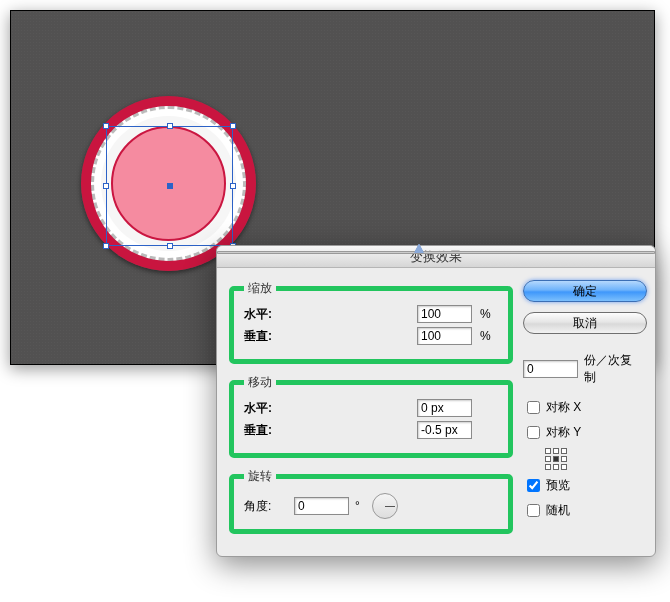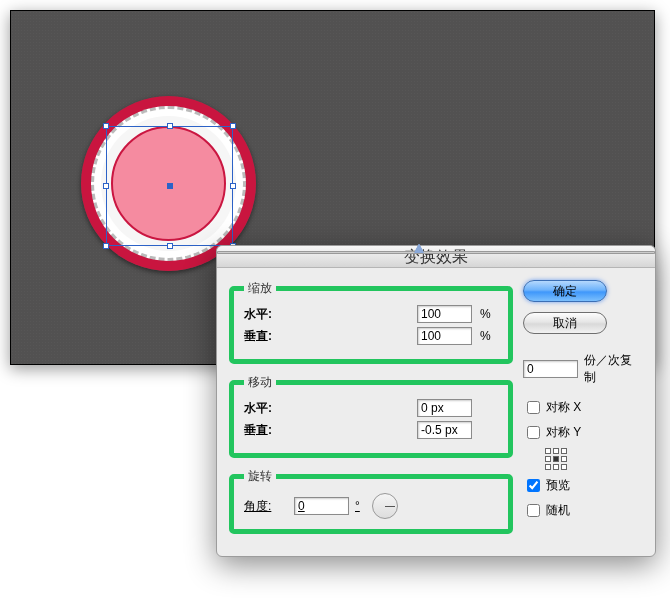--- a/index.html
+++ b/index.html
@@ -98,7 +98,7 @@
     border-radius: 6px 6px 0 0;
     text-align: center;
     line-height: 22px;
-    font-size: 16px;
+    font-size: 13px;
     color: #333;
   }
   .body {

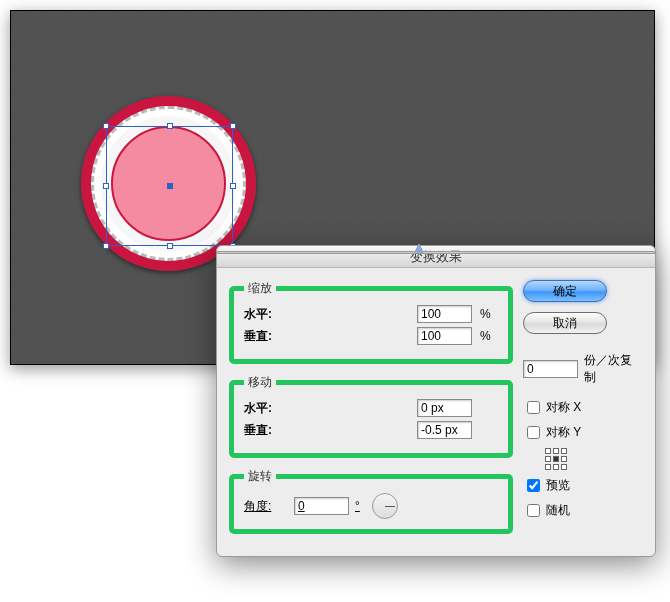--- a/index.html
+++ b/index.html
@@ -155,7 +155,7 @@
 
   .macbtn {
     display: block;
-    width: 84px;
+    width: 124px;
     height: 22px;
     border-radius: 11px;
     border: 1px solid #6f6f6f;

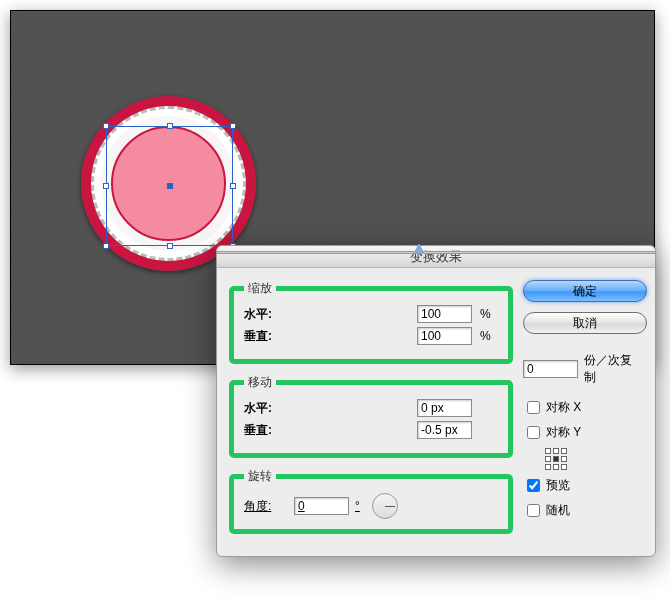--- a/index.html
+++ b/index.html
@@ -204,7 +204,7 @@
   }
   .ninepoint span.sel{background:#333;}
 
-  .rotate-row {display:flex;align-items:center;text-decoration:underline;}
+  .rotate-row {display:flex;align-items:center;}
   .rotate-row label{width:50px;}
   .rotdeg{margin:0 6px;}
   .angle-dial {

